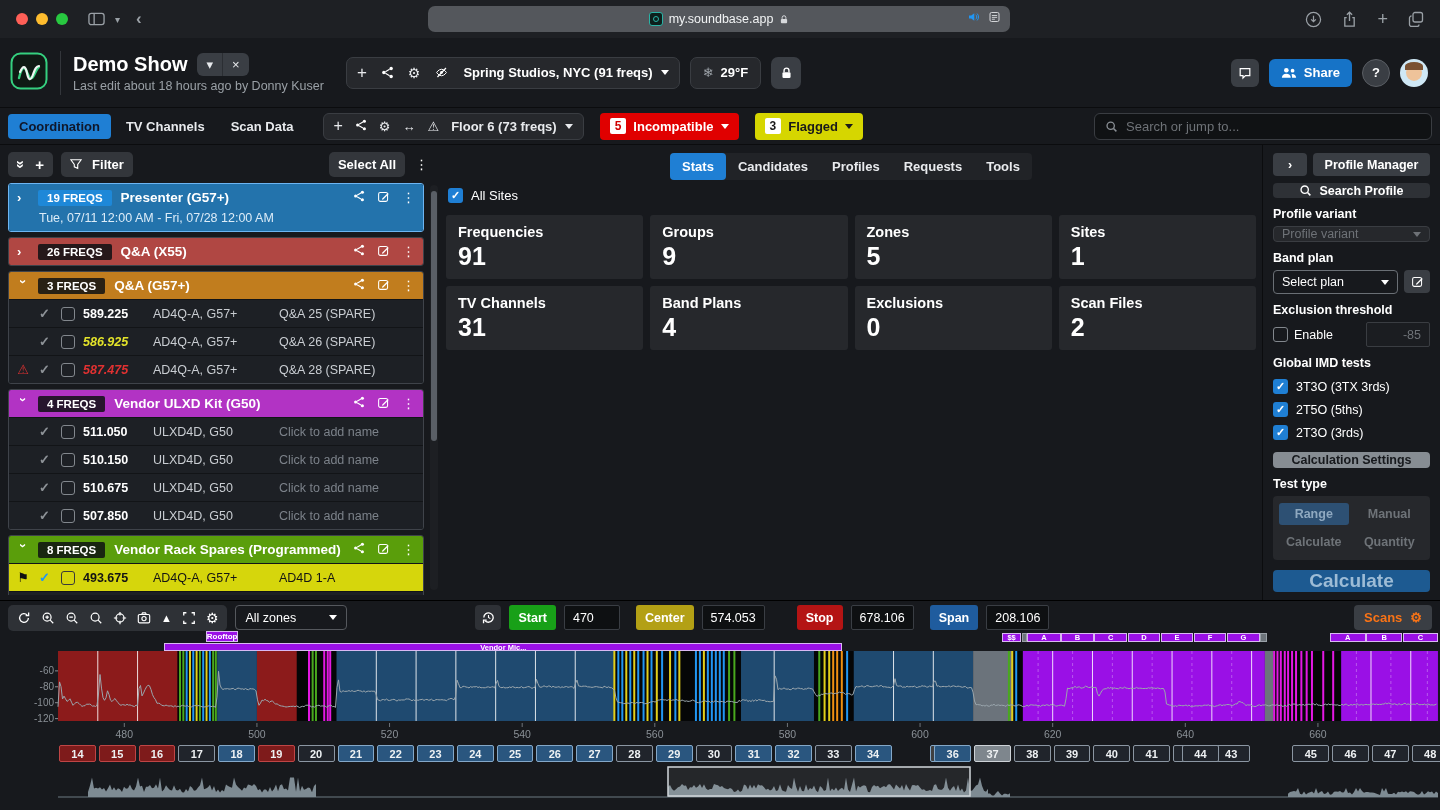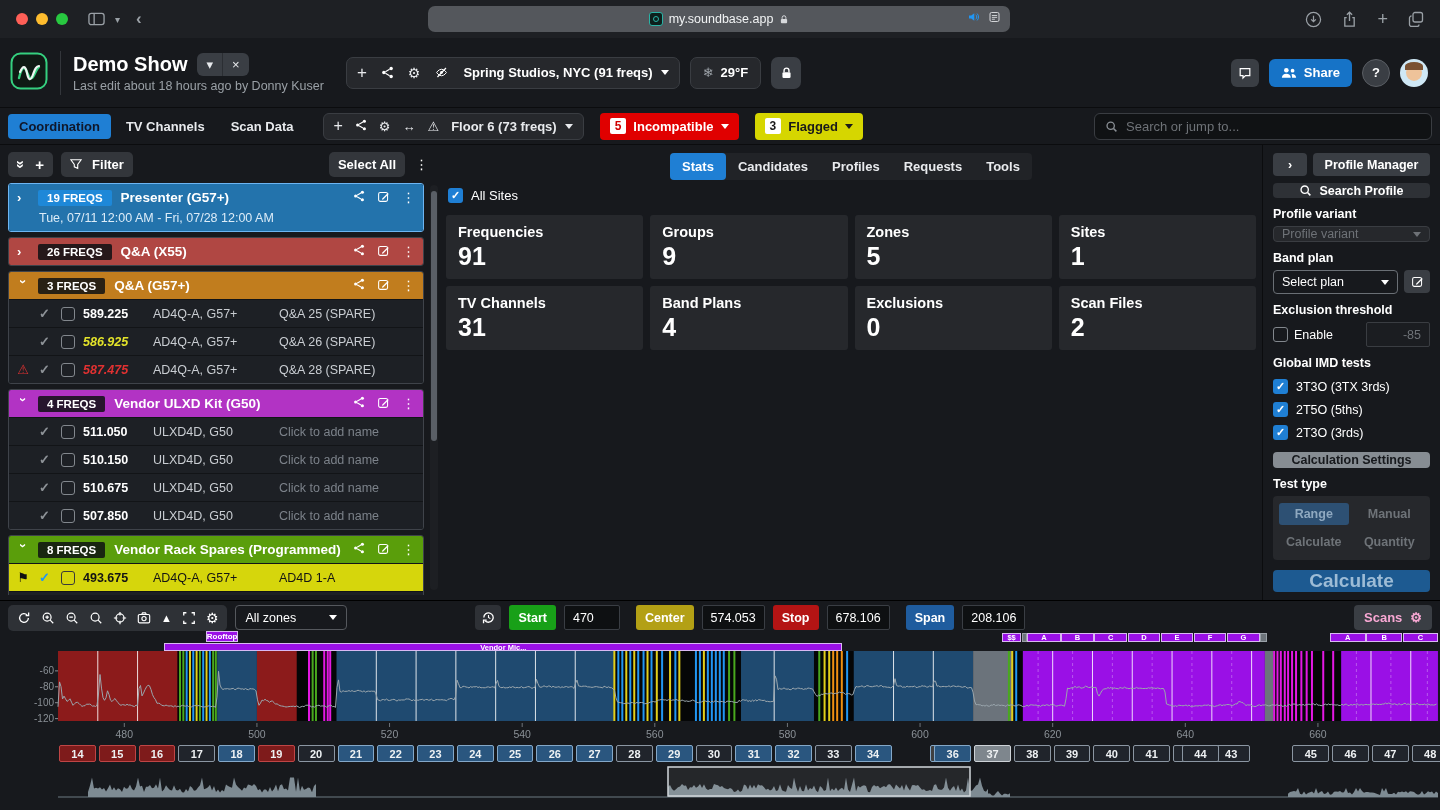--- a/index.html
+++ b/index.html
@@ -662,7 +662,7 @@
       <span class="val-box">
           <span>574.053</span>
         </span>
-      <span class="chip stop" style="margin-left:0;">Stop</span>
+      <span class="chip stop" style="margin-left:24px;">Stop</span>
       <span class="val-box">
           <span>678.106</span>
         </span>

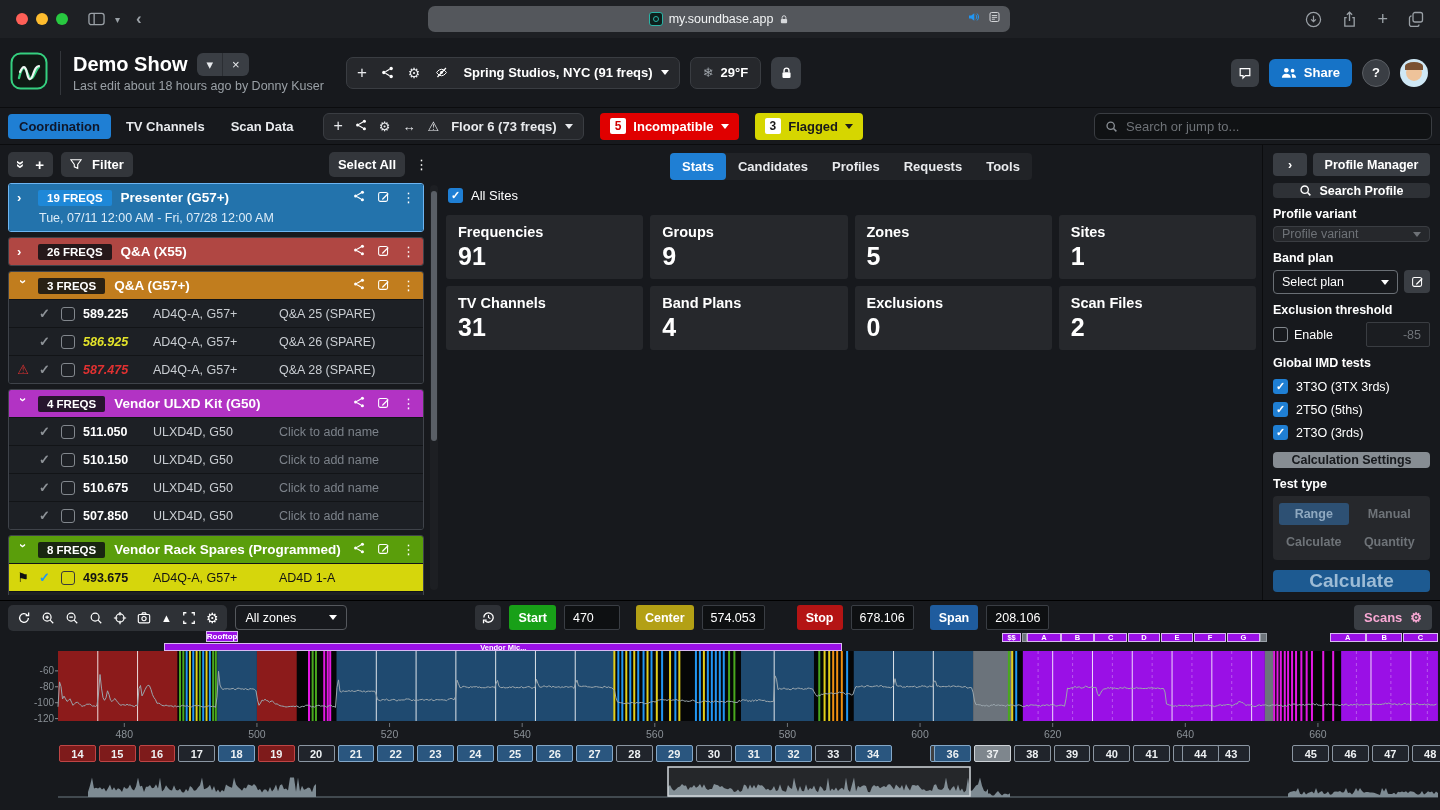--- a/index.html
+++ b/index.html
@@ -123,7 +123,7 @@
   .chip { height:25px; display:flex; align-items:center; padding:0 9px; border-radius:3px; color:#fff; font-weight:700; font-size:12.5px; }
   .chip.start{background:#18a018}.chip.center{background:#b3a015}.chip.stop{background:#b41414}.chip.span{background:#1f5c9e}
   .val-box { height:25px; background:#0e1012; border:1px solid #3a3e44; display:flex; align-items:center; padding:0 8px; min-width:56px; color:#fff; font-size:12.5px; border-radius:2px; }
-  .scans-btn { margin-left:auto; background:#3a3e44; border-radius:4px; height:25px; display:flex; align-items:center; gap:8px; padding:0 10px; color:#f9a8d4; font-weight:700; }
+  .scans-btn { margin-left:auto; background:#3a3e44; border-radius:4px; height:25px; display:flex; align-items:center; gap:8px; padding:0 10px; color:#f97316; font-weight:700; }
   .strip { position:absolute; font-size:7.5px; font-weight:700; color:#fff; display:flex; align-items:center; justify-content:center; overflow:hidden; z-index:4; }
   .strip.purple { background:#9a10e6; border:1px solid #d9b8f2; }
   .strip.gray { background:#6d747b; border:1px solid #9aa1a8; }

